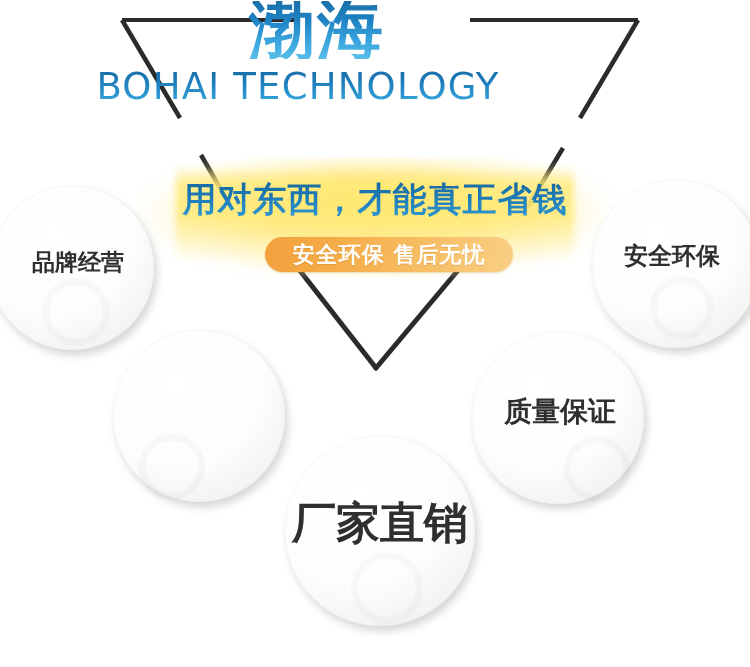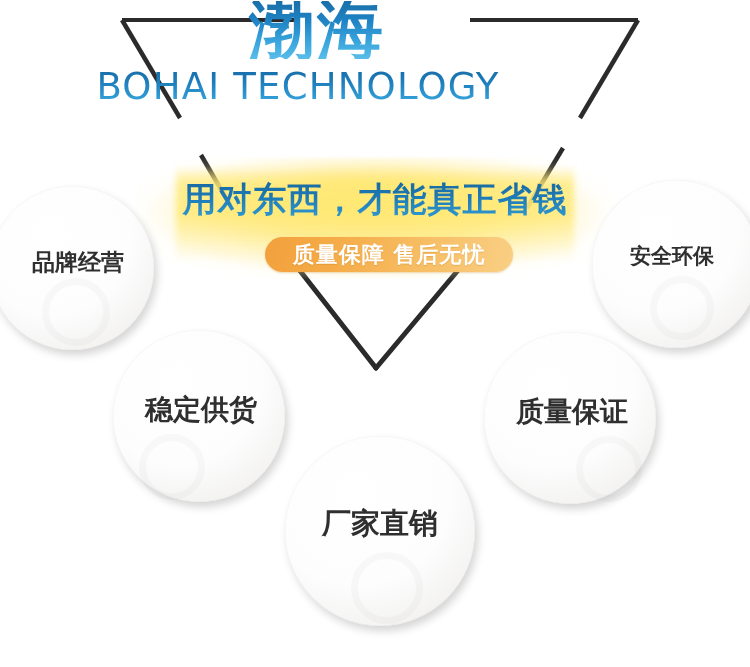--- a/index.html
+++ b/index.html
@@ -193,7 +193,7 @@
 
   <div class="tagline">用对东西，才能真正省钱</div>
   <div class="pill">
-    <span class="pill-text">质量保障 售后无忧</span>
+    <span class="pill-text">安全环保 售后无忧</span>
   </div>
 
   <div class="circle" id="circle-brand">

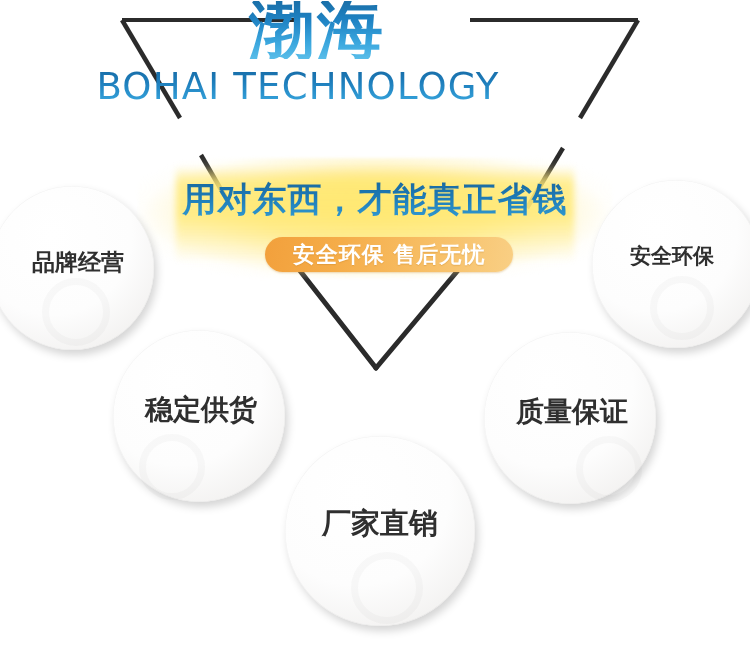--- a/index.html
+++ b/index.html
@@ -142,7 +142,7 @@
   #circle-brand  .circle-label { font-size: 23px; transform: translate(6px, -6px); }
 
   #circle-eco          { left: 592px;  top: 180px; width: 168px; height: 168px; }
-  #circle-eco    .circle-label { font-size: 21px; transform: translate(-4px, -8px); }
+  #circle-eco    .circle-label { font-size: 24px; transform: translate(-4px, -8px); }
 
   #circle-supply       { left: 113px;  top: 330px; width: 172px; height: 172px; }
   #circle-supply .circle-label { font-size: 28px; transform: translate(2px, -6px); }

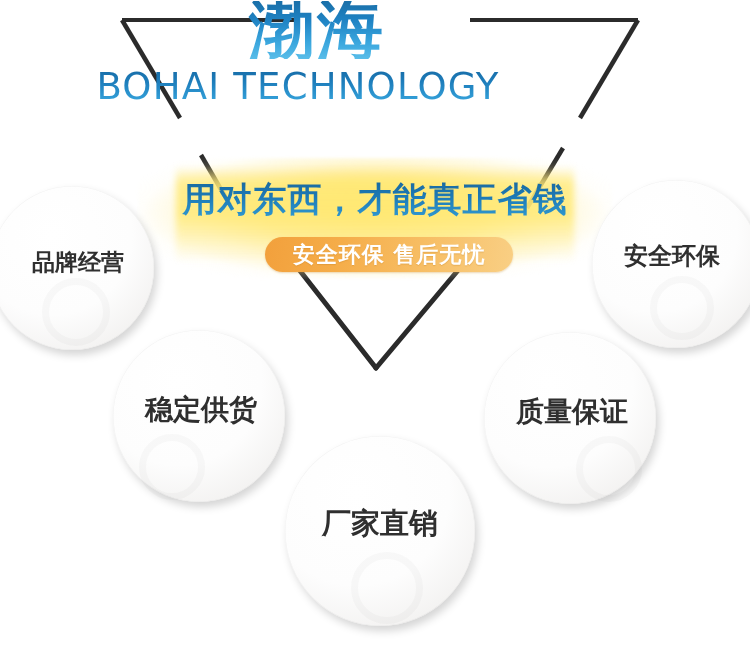--- a/index.html
+++ b/index.html
@@ -208,7 +208,6 @@
 
   <div class="circle" id="circle-supply">
     <span class="watermark" style="width:52px;height:52px;left:26px;top:104px;"></span>
-    <span class="circle-label">稳定供货</span>
   </div>
 
   <div class="circle" id="circle-quality">

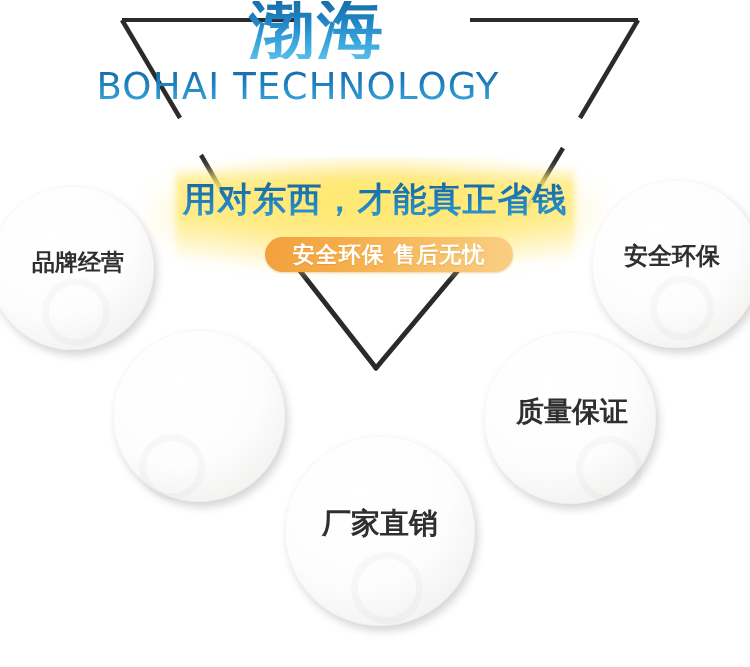--- a/index.html
+++ b/index.html
@@ -147,7 +147,7 @@
   #circle-supply       { left: 113px;  top: 330px; width: 172px; height: 172px; }
   #circle-supply .circle-label { font-size: 28px; transform: translate(2px, -6px); }
 
-  #circle-quality      { left: 484px;  top: 332px; width: 172px; height: 172px; }
+  #circle-quality      { left: 472px;  top: 332px; width: 172px; height: 172px; }
   #circle-quality .circle-label { font-size: 28px; transform: translate(2px, -6px); }
 
   #circle-factory      { left: 285px;  top: 436px; width: 190px; height: 190px; }

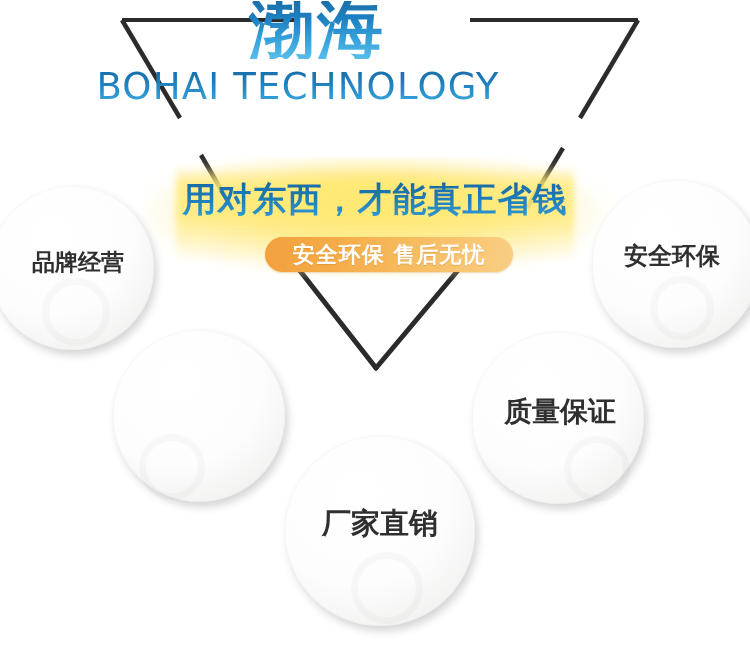--- a/index.html
+++ b/index.html
@@ -151,7 +151,7 @@
   #circle-quality .circle-label { font-size: 28px; transform: translate(2px, -6px); }
 
   #circle-factory      { left: 285px;  top: 436px; width: 190px; height: 190px; }
-  #circle-factory .circle-label { font-size: 29px; transform: translate(0px, -8px); }
+  #circle-factory .circle-label { font-size: 44px; transform: translate(0px, -8px); }
 
   
   .watermark {

